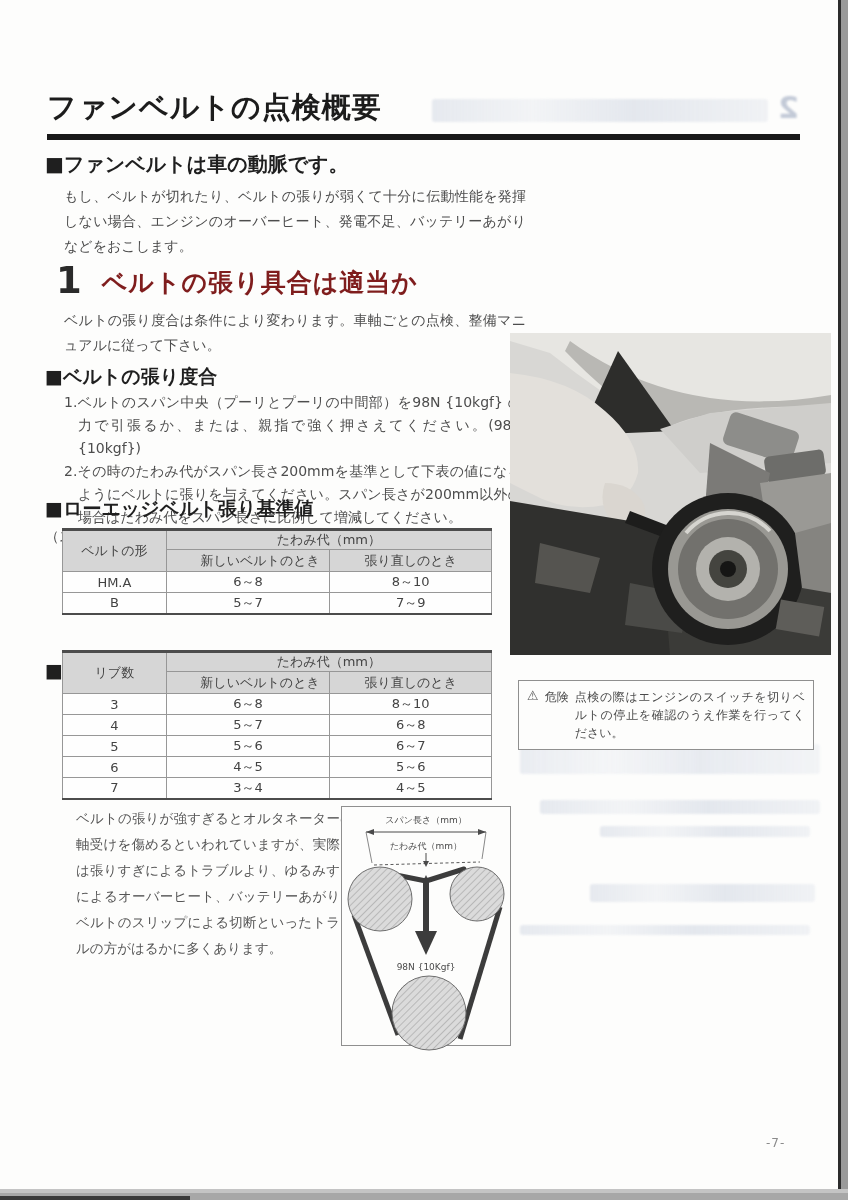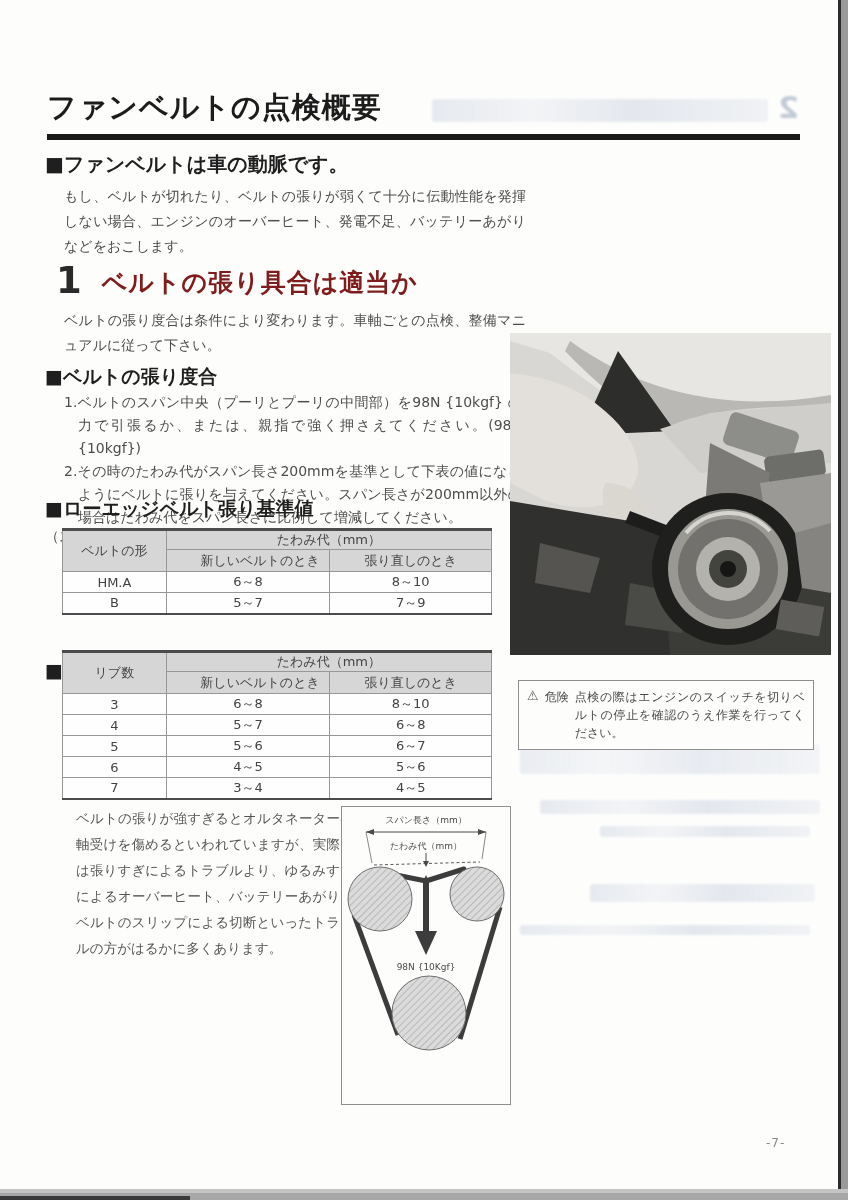--- a/index.html
+++ b/index.html
@@ -62,7 +62,7 @@
   .note-par { left:76px; top:806px; width:278px; font-size:13.5px; line-height:1.92; color:#555; text-align:justify; }
 
   
-  .diagram { left:341px; top:806px; width:170px; height:299px; border:1px solid #8f8f8f; background:#fdfdfc; }
+  .diagram { left:341px; top:806px; width:170px; height:240px; border:1px solid #8f8f8f; background:#fdfdfc; }
 
   
   .warn { left:518px; top:680px; width:296px; border:1px solid #8f8f8f; background:#fdfdfc;

